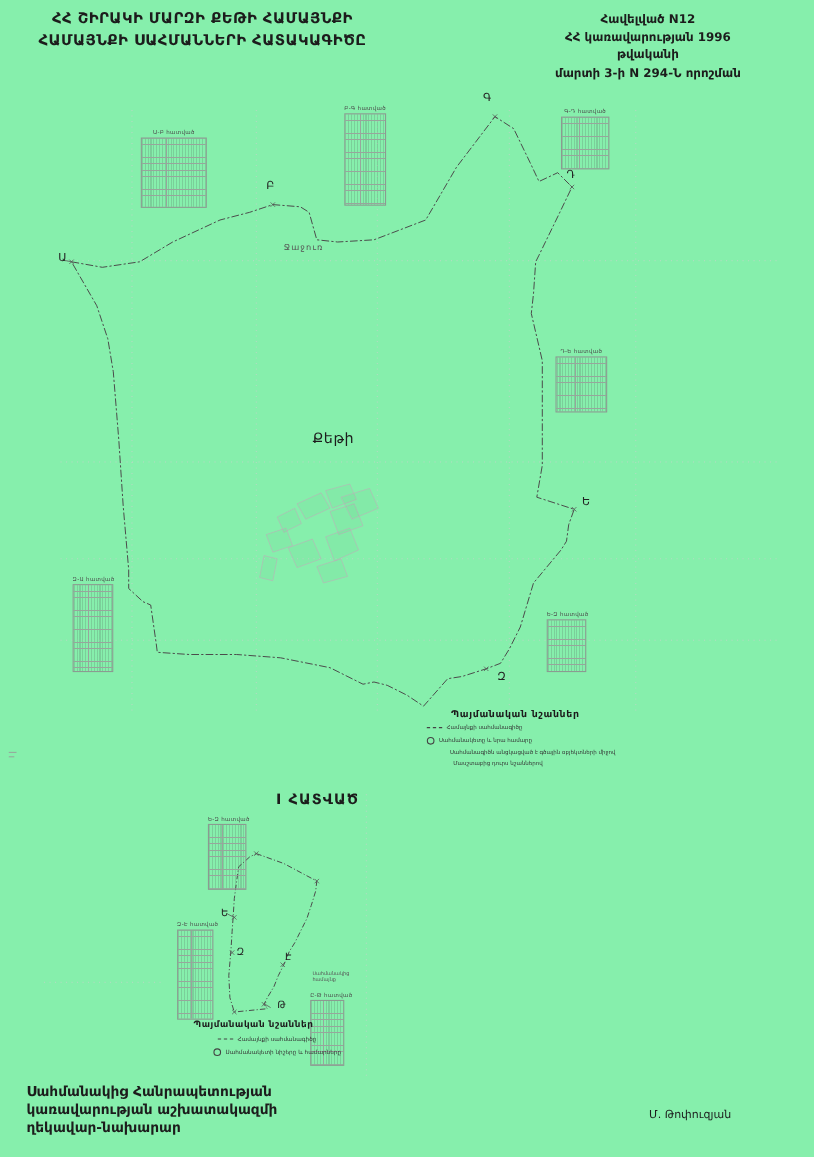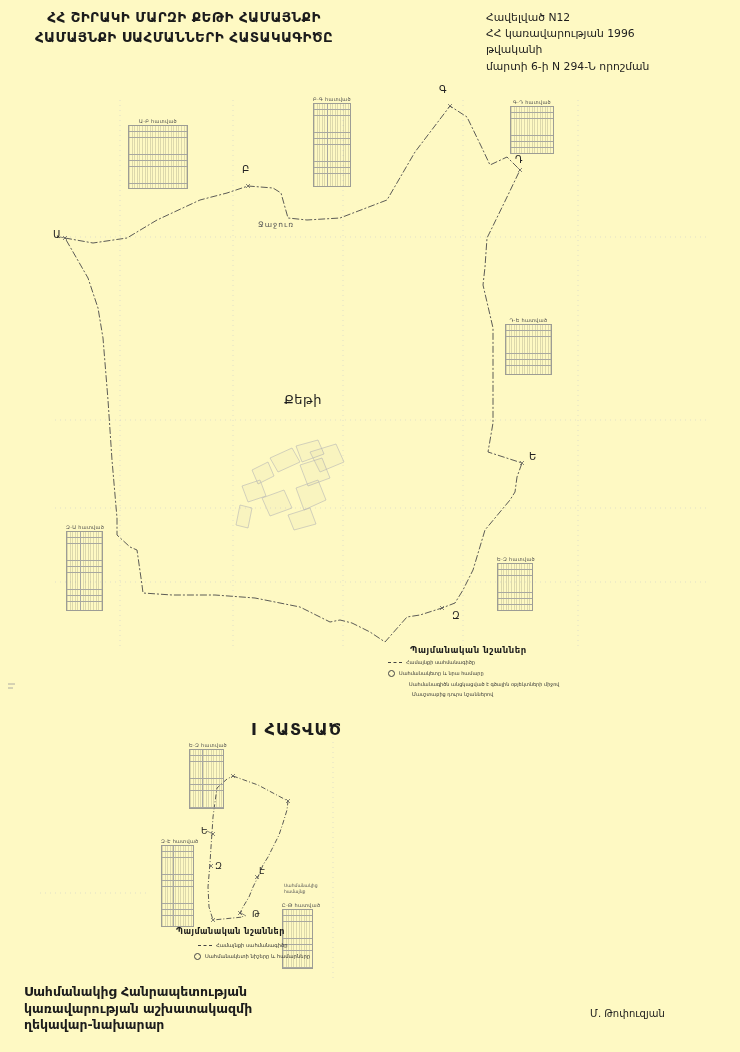--- a/index.html
+++ b/index.html
@@ -3,7 +3,7 @@
 <meta charset="utf-8">
 <style>
   html,body{margin:0;padding:0;background:#e8e8e8;}
-  .page{position:relative;width:740px;height:1052px;background:#fef9c3;overflow:hidden;
+  .page{position:relative;width:740px;height:1052px;background:#86efac;overflow:hidden;
         font-family:"DejaVu Sans",sans-serif;color:#1c1c1c;}
   .abs{position:absolute;}
   

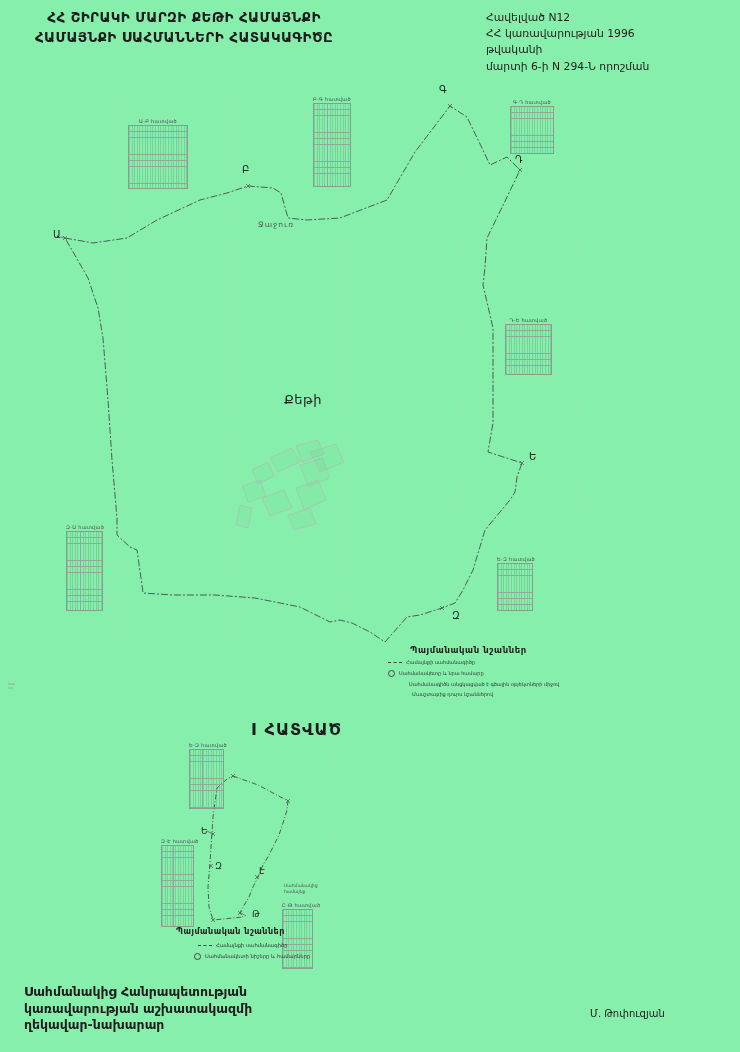--- a/index.html
+++ b/index.html
@@ -9,7 +9,7 @@
   
   .doc-title{left:16px;top:8px;width:336px;text-align:center;font-weight:bold;
              font-size:13.5px;line-height:1.45;letter-spacing:.4px;}
-  .annex{left:486px;top:10px;width:206px;font-weight:normal;
+  .annex{left:486px;top:10px;width:206px;text-align:center;font-weight:bold;
          font-size:10.8px;line-height:1.5;}
   
   svg.maplayer{position:absolute;left:0;top:0;}

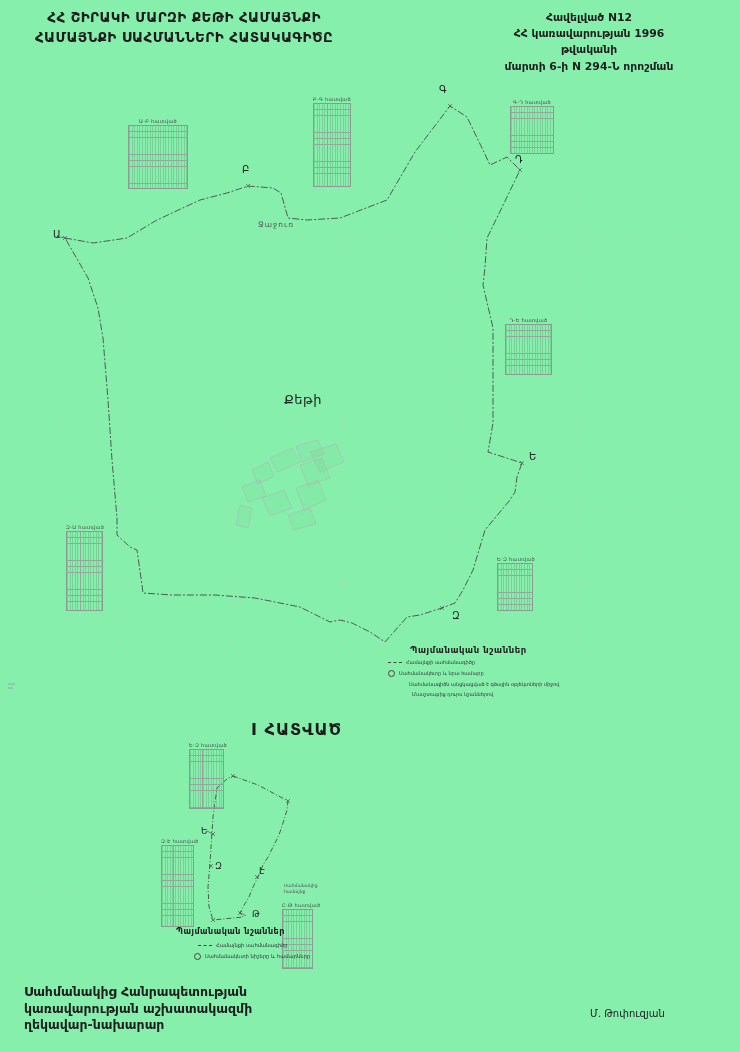--- a/index.html
+++ b/index.html
@@ -62,7 +62,7 @@
   <div class="abs annex">
     <div>Հավելված N12</div>
     <div>ՀՀ կառավարության 1996 թվականի</div>
-    <div>մարտի 6-ի N 294-Ն որոշման</div>
+    <div>մարտի 3-ի N 294-Ն որոշման</div>
   </div>
 
   <svg class="maplayer" width="740" height="1052" viewBox="0 0 740 1052">

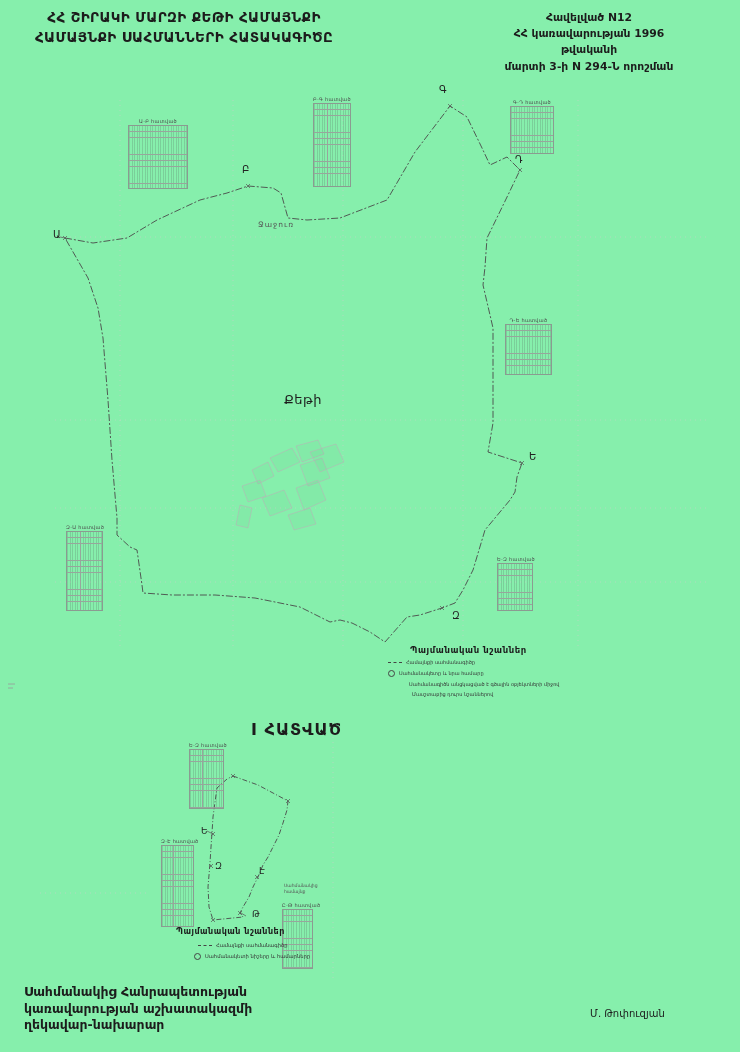--- a/index.html
+++ b/index.html
@@ -44,7 +44,7 @@
   .indent1{margin-left:21px;}
   .indent2{margin-left:24px;}
   
-  .section-title{left:251px;top:720px;font-size:16px;font-weight:bold;letter-spacing:1px;}
+  .section-title{left:251px;top:720px;font-size:13px;font-weight:bold;letter-spacing:1px;}
   .side-label{left:284px;top:883px;font-size:4.5px;color:#555;line-height:1.4;}
   
   .footer-left{left:24px;top:984px;font-size:12.5px;font-weight:bold;line-height:1.32;}

